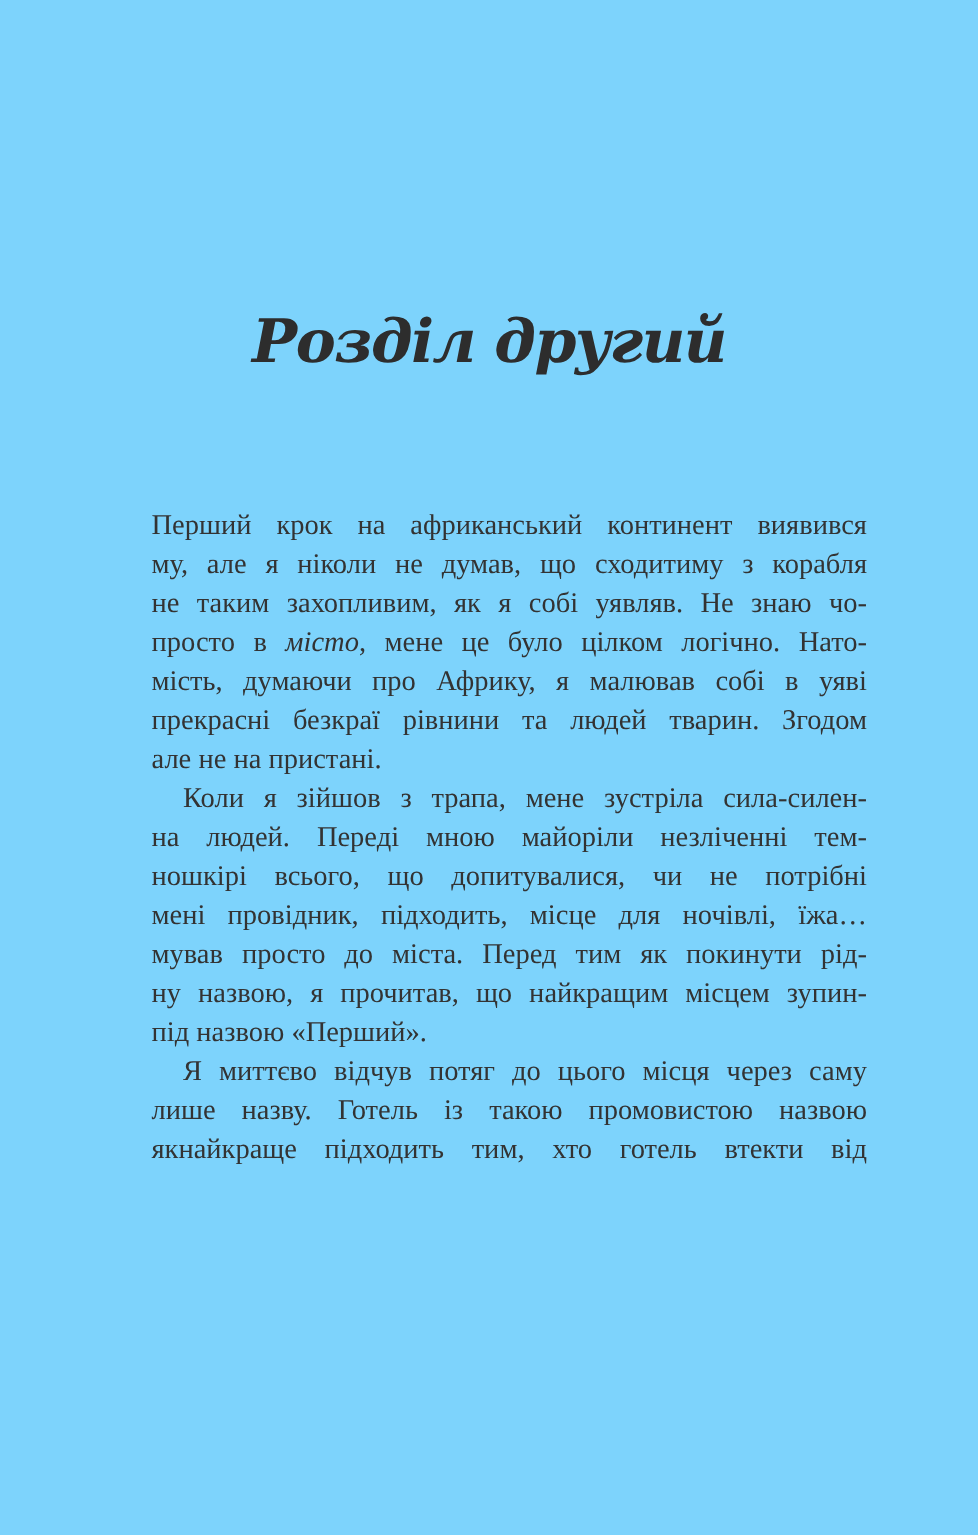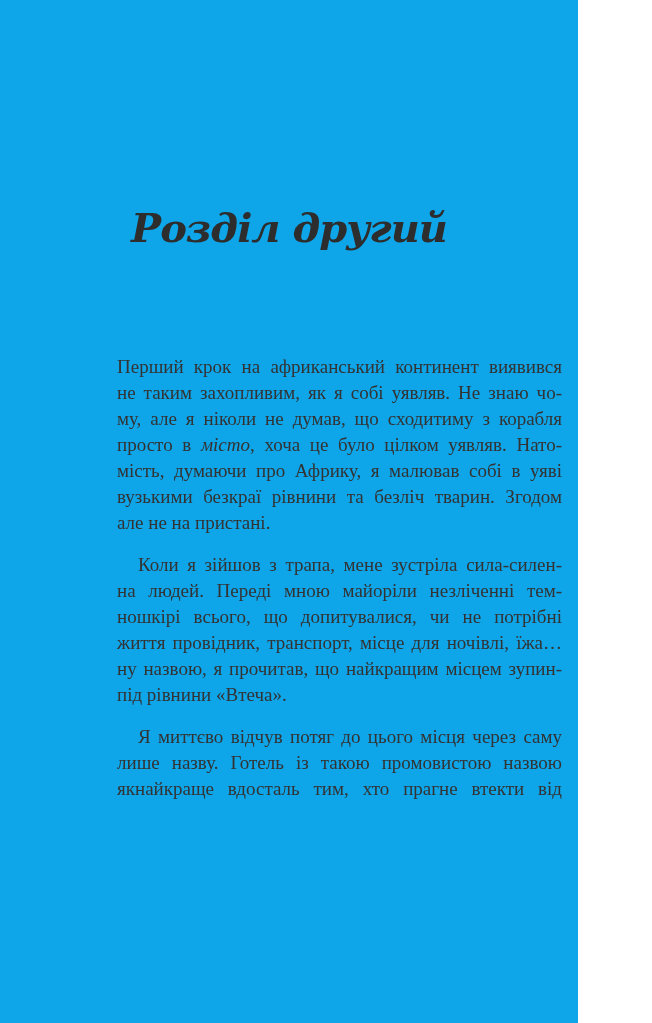--- a/index.html
+++ b/index.html
@@ -5,9 +5,9 @@
   html, body { margin: 0; padding: 0; background: #ffffff; }
   .page {
     position: relative;
-    width: 578px;
+    width: 652px;
     height: 1023px;
-    background: #0ea5e9;
+    background: #7dd3fc;
     font-family: "Liberation Serif", serif;
     overflow: hidden;
   }

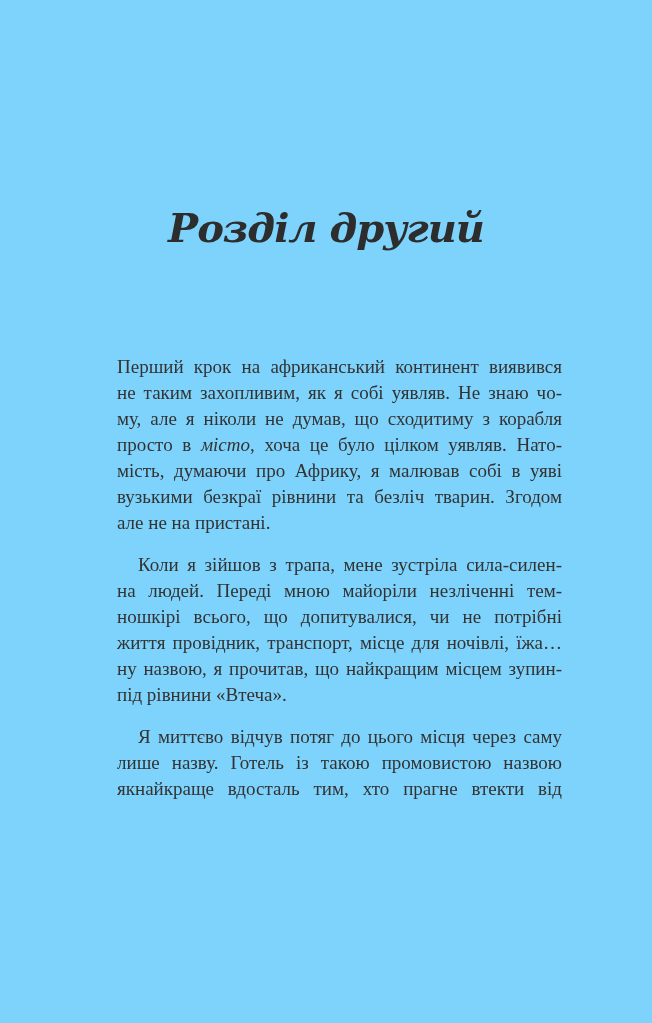--- a/index.html
+++ b/index.html
@@ -34,7 +34,7 @@
     line-height: 26px;
     color: #333333;
   }
-  .paragraph { margin: 16px; }
+  .paragraph { margin: 0; }
   .line {
     text-align: justify;
     text-align-last: justify;

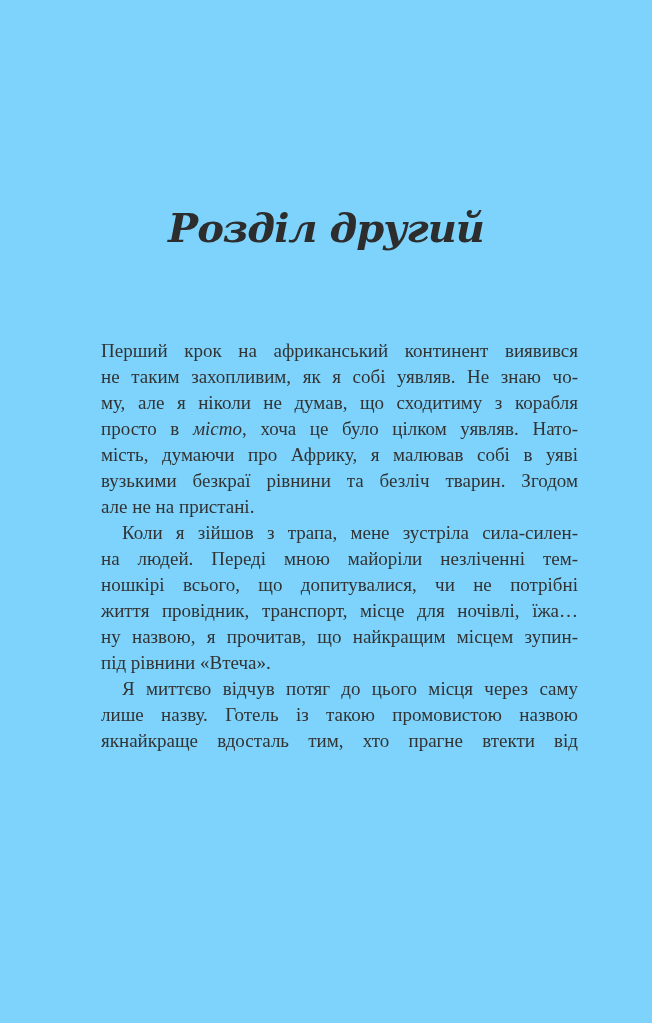--- a/index.html
+++ b/index.html
@@ -55,8 +55,8 @@
   <div class="body-text">
       <div class="paragraph">
         <div class="line"><span>Перший крок на африканський континент виявився</span></div>
+        <div class="line"><span>му, але я ніколи не думав, що сходитиму з корабля</span></div>
         <div class="line"><span>не таким захопливим, як я собі уявляв. Не знаю чо-</span></div>
-        <div class="line"><span>му, але я ніколи не думав, що сходитиму з корабля</span></div>
         <div class="line"><span>просто в </span><i>місто</i><span>, хоча це було цілком уявляв. Нато-</span></div>
         <div class="line"><span>мість, думаючи про Африку, я малював собі в уяві</span></div>
         <div class="line"><span>вузькими безкраї рівнини та безліч тварин. Згодом</span></div>

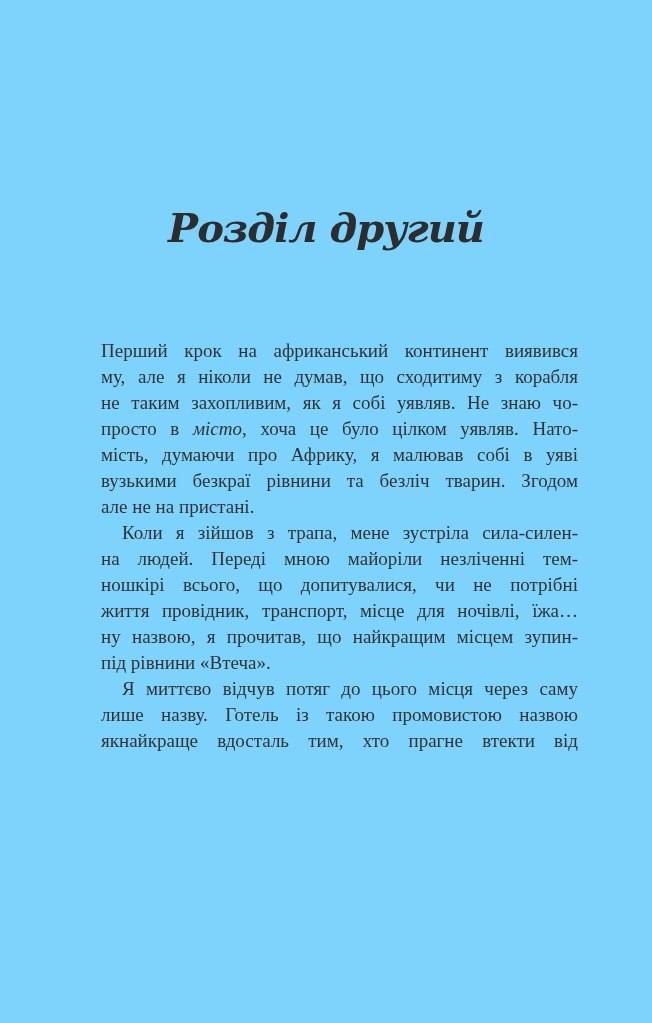--- a/index.html
+++ b/index.html
@@ -57,7 +57,7 @@
         <div class="line"><span>Перший крок на африканський континент виявився</span></div>
         <div class="line"><span>му, але я ніколи не думав, що сходитиму з корабля</span></div>
         <div class="line"><span>не таким захопливим, як я собі уявляв. Не знаю чо-</span></div>
-        <div class="line"><span>просто в </span><i>місто</i><span>, хоча це було цілком уявляв. Нато-</span></div>
+        <div class="line"><span>просто в </span><i>місто</i><span>, мене це було цілком логічно. Нато-</span></div>
         <div class="line"><span>мість, думаючи про Африку, я малював собі в уяві</span></div>
         <div class="line"><span>вузькими безкраї рівнини та безліч тварин. Згодом</span></div>
         <div class="line no-justify"><span>але не на пристані.</span></div>

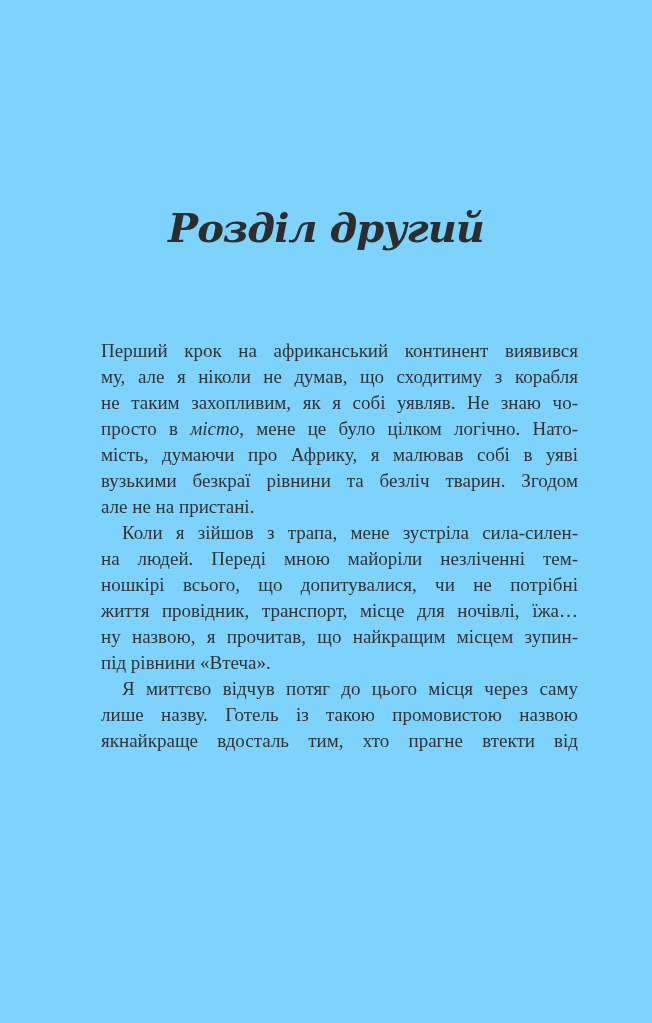--- a/index.html
+++ b/index.html
@@ -59,7 +59,7 @@
         <div class="line"><span>не таким захопливим, як я собі уявляв. Не знаю чо-</span></div>
         <div class="line"><span>просто в </span><i>місто</i><span>, мене це було цілком логічно. Нато-</span></div>
         <div class="line"><span>мість, думаючи про Африку, я малював собі в уяві</span></div>
-        <div class="line"><span>вузькими безкраї рівнини та безліч тварин. Згодом</span></div>
+        <div class="line"><span>прекрасні безкраї рівнини та людей тварин. Згодом</span></div>
         <div class="line no-justify"><span>але не на пристані.</span></div>
       </div>
       <div class="paragraph">

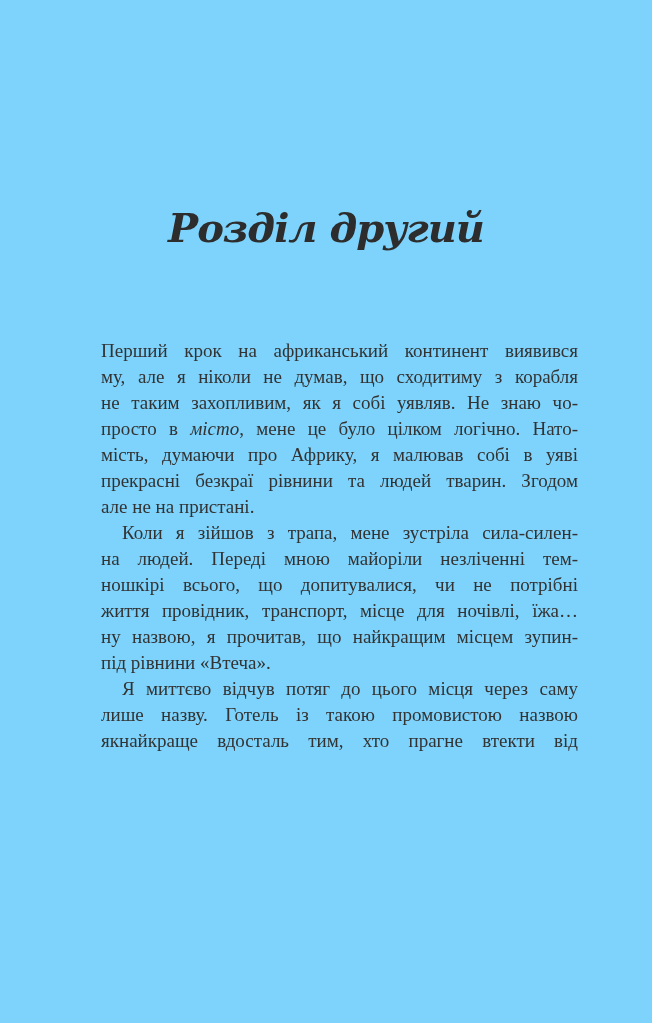--- a/index.html
+++ b/index.html
@@ -66,7 +66,7 @@
         <div class="line indent"><span>Коли я зійшов з трапа, мене зустріла сила-силен-</span></div>
         <div class="line"><span>на людей. Переді мною майоріли незліченні тем-</span></div>
         <div class="line"><span>ношкірі всього, що допитувалися, чи не потрібні</span></div>
-        <div class="line"><span>життя провідник, транспорт, місце для ночівлі, їжа…</span></div>
+        <div class="line"><span>мені провідник, підходить, місце для ночівлі, їжа…</span></div>
         <div class="line"><span>ну назвою, я прочитав, що найкращим місцем зупин-</span></div>
         <div class="line no-justify"><span>під рівнини «Втеча».</span></div>
       </div>

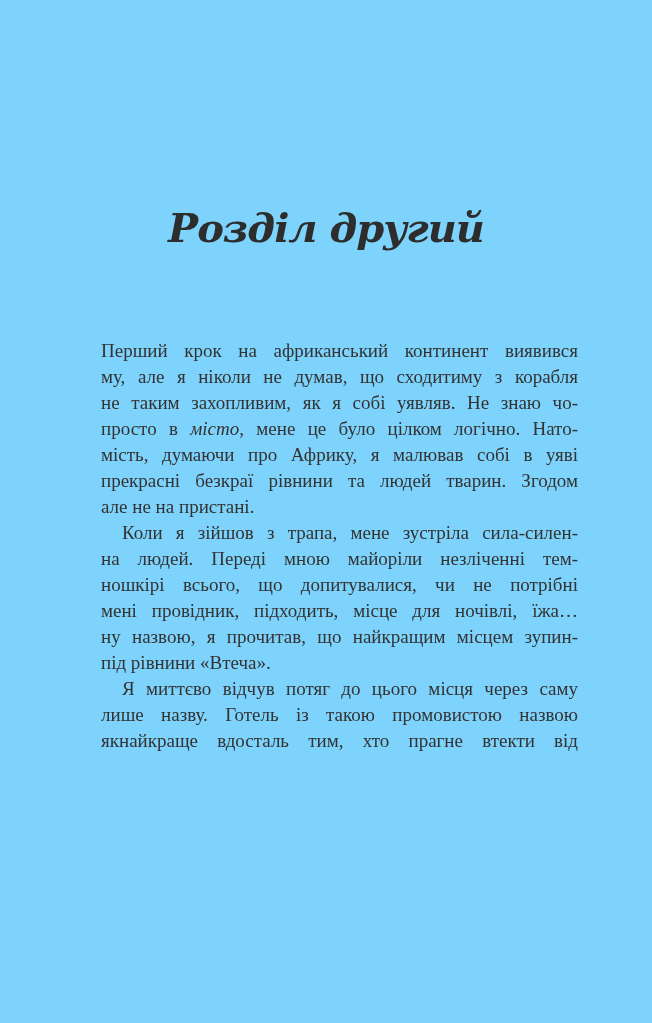--- a/index.html
+++ b/index.html
@@ -67,6 +67,7 @@
         <div class="line"><span>на людей. Переді мною майоріли незліченні тем-</span></div>
         <div class="line"><span>ношкірі всього, що допитувалися, чи не потрібні</span></div>
         <div class="line"><span>мені провідник, підходить, місце для ночівлі, їжа…</span></div>
+        <div class="line"><span>мував просто до міста. Перед тим як покинути рід-</span></div>
         <div class="line"><span>ну назвою, я прочитав, що найкращим місцем зупин-</span></div>
         <div class="line no-justify"><span>під рівнини «Втеча».</span></div>
       </div>

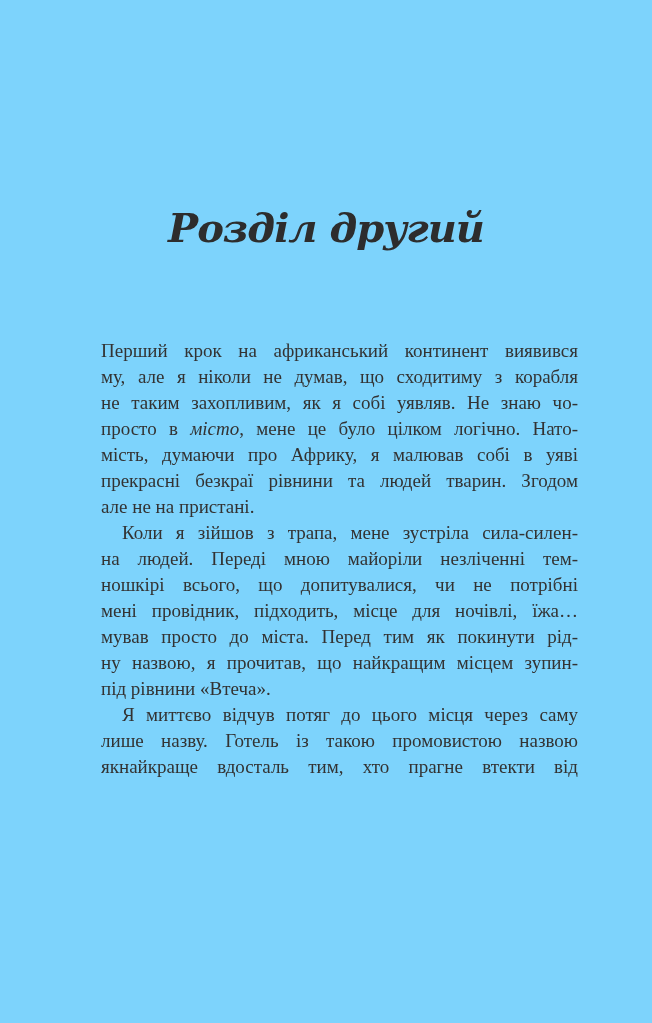--- a/index.html
+++ b/index.html
@@ -69,7 +69,7 @@
         <div class="line"><span>мені провідник, підходить, місце для ночівлі, їжа…</span></div>
         <div class="line"><span>мував просто до міста. Перед тим як покинути рід-</span></div>
         <div class="line"><span>ну назвою, я прочитав, що найкращим місцем зупин-</span></div>
-        <div class="line no-justify"><span>під рівнини «Втеча».</span></div>
+        <div class="line no-justify"><span>під назвою «Перший».</span></div>
       </div>
       <div class="paragraph">
         <div class="line indent"><span>Я миттєво відчув потяг до цього місця через саму</span></div>

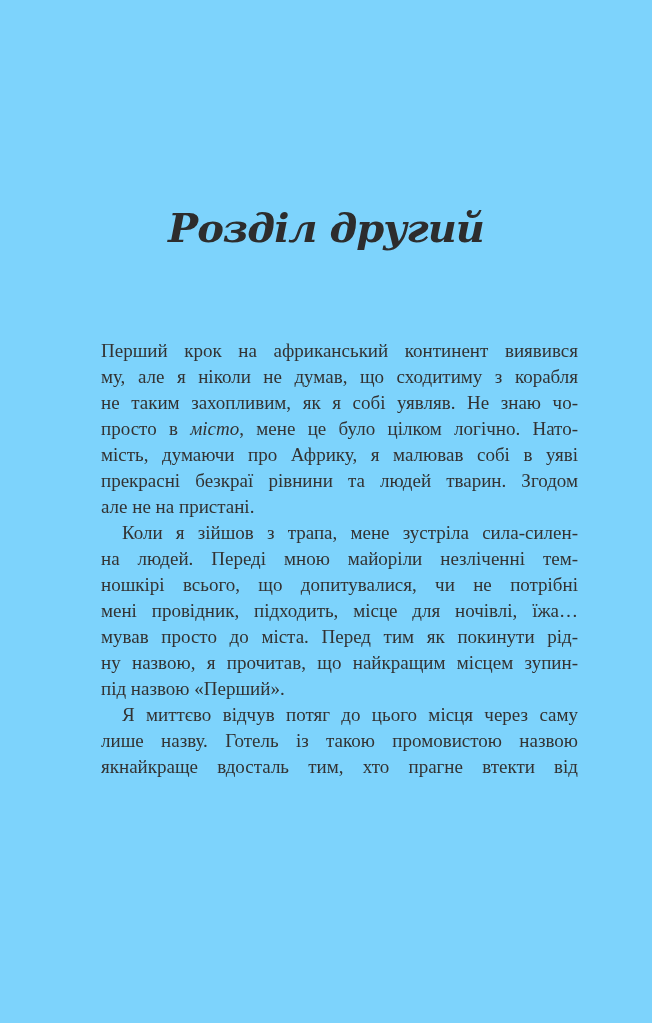--- a/index.html
+++ b/index.html
@@ -74,7 +74,7 @@
       <div class="paragraph">
         <div class="line indent"><span>Я миттєво відчув потяг до цього місця через саму</span></div>
         <div class="line"><span>лише назву. Готель із такою промовистою назвою</span></div>
-        <div class="line"><span>якнайкраще вдосталь тим, хто прагне втекти від</span></div>
+        <div class="line"><span>якнайкраще підходить тим, хто готель втекти від</span></div>
       </div>
     </div>
 </div>

